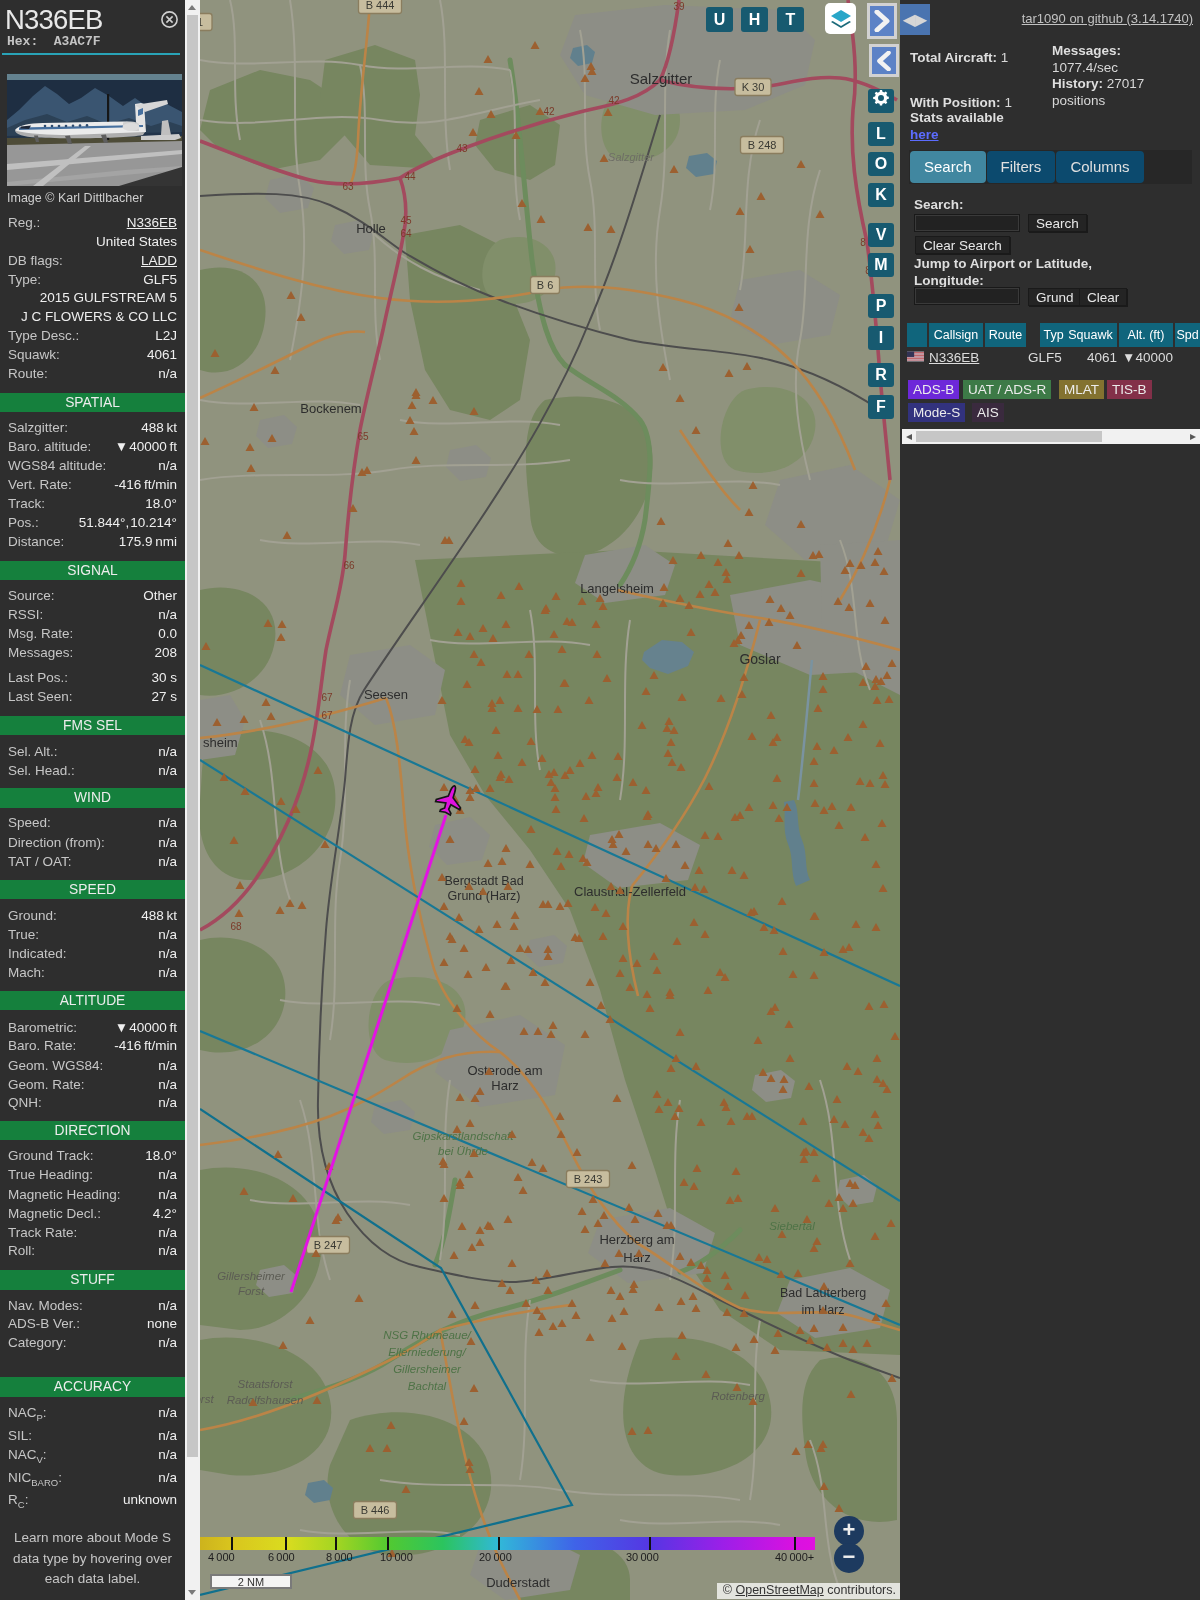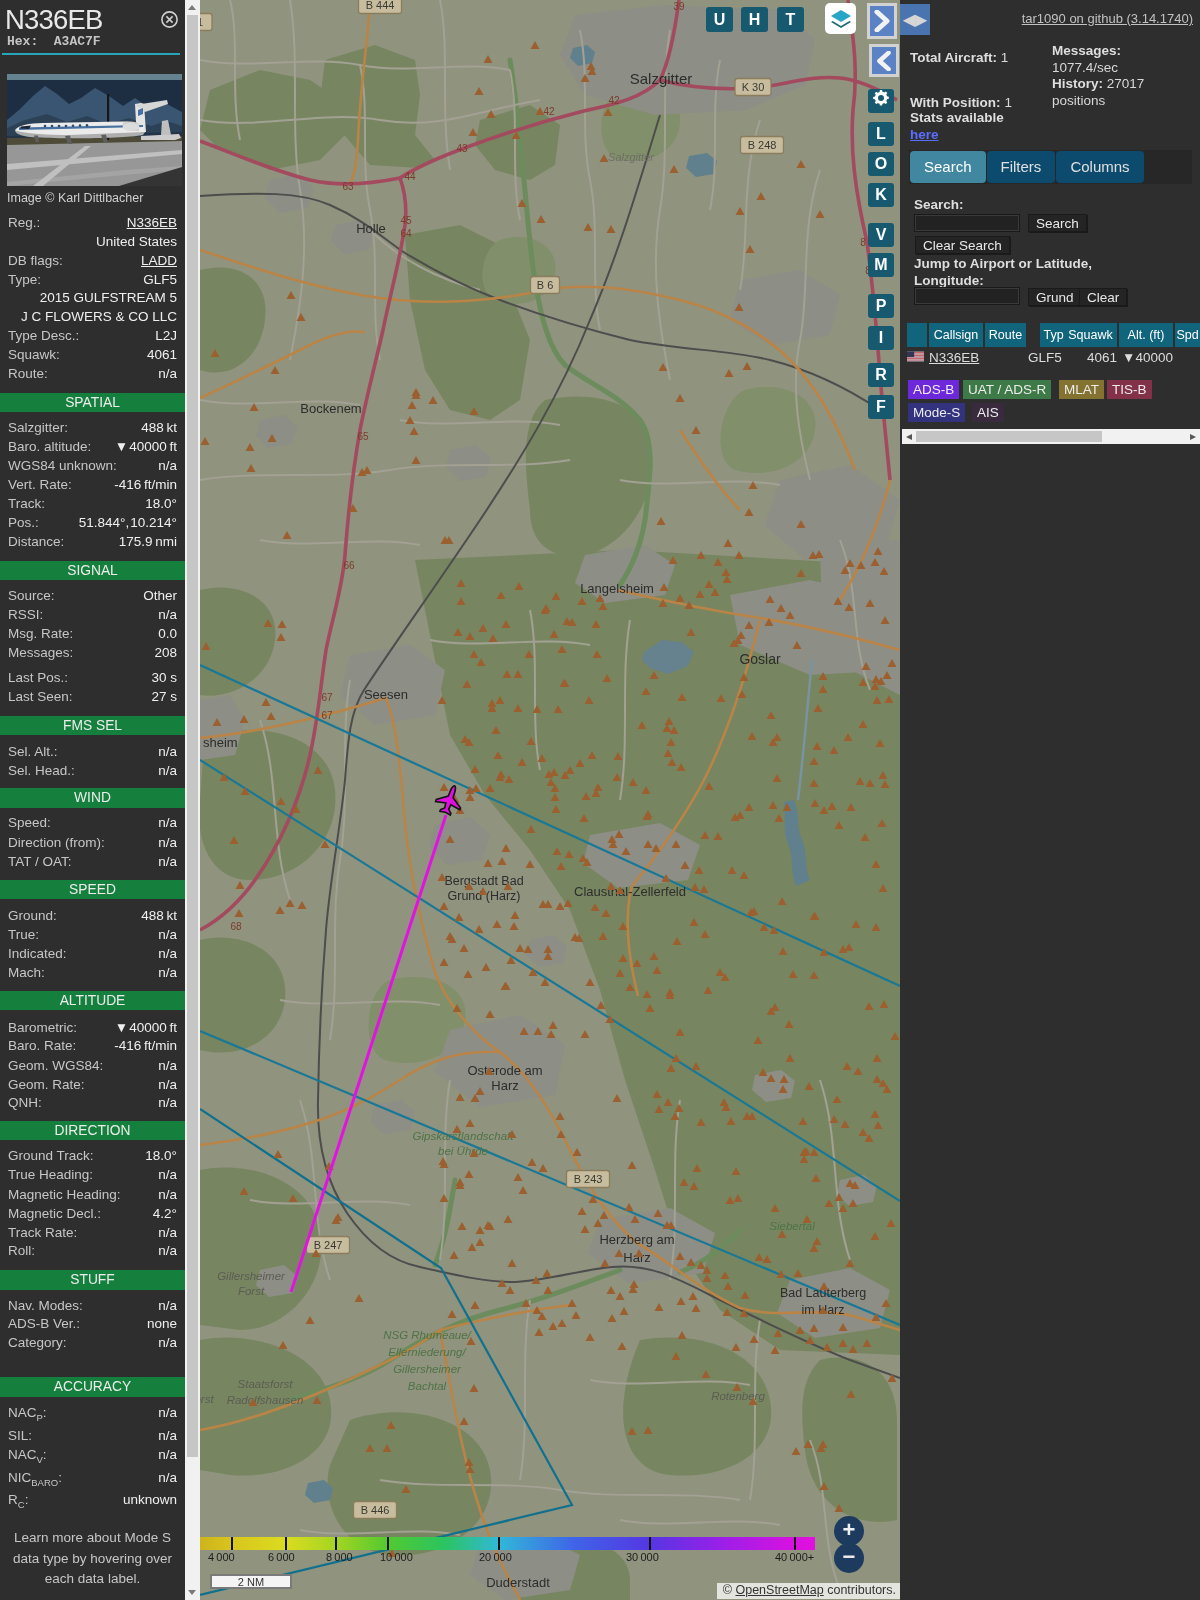--- a/index.html
+++ b/index.html
@@ -142,7 +142,7 @@
       <span class="v">▼ 40000 ft</span>
     </div>
 <div class="r" style="top:456.4px">
-      <span class="l">WGS84 unknown:</span>
+      <span class="l">WGS84 altitude:</span>
       <span class="v">n/a</span>
     </div>
 <div class="r" style="top:475.4px">

